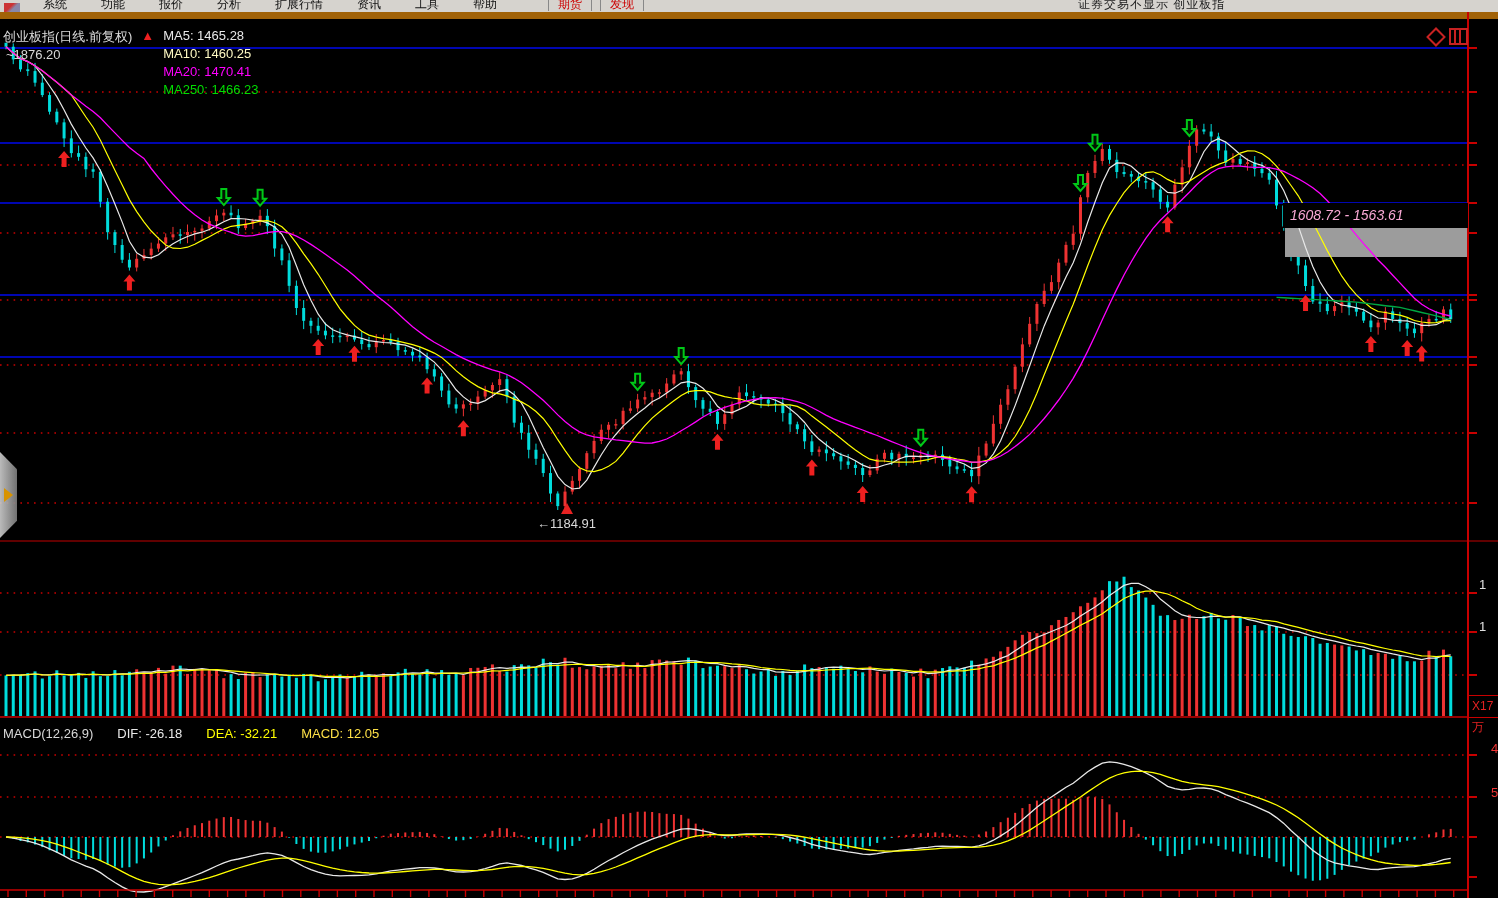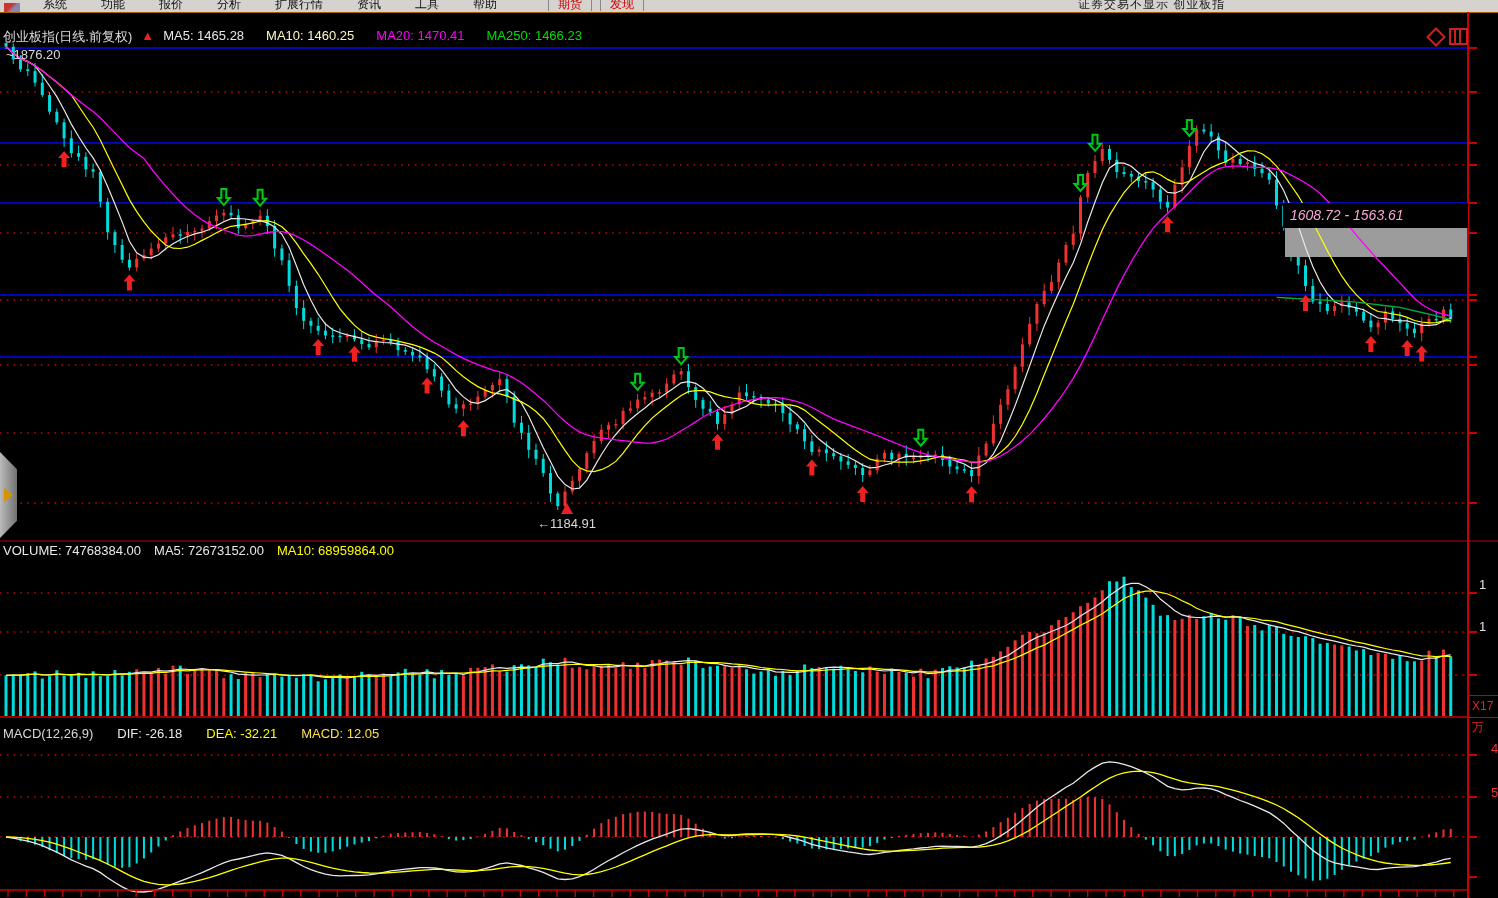--- a/index.html
+++ b/index.html
@@ -7,7 +7,7 @@
     font-family:"Liberation Sans","DejaVu Sans",sans-serif;}
   
   .menubar{position:absolute;left:0;top:0;width:1498px;height:12px;background:#d6d3ce;
-    border-bottom:1px solid #a16207;overflow:hidden;font-size:12px;color:#111;white-space:nowrap;}
+    border-bottom:7px solid #a16207;overflow:hidden;font-size:12px;color:#111;white-space:nowrap;}
   .menurow{position:absolute;left:0;top:-4px;display:flex;align-items:center;}
   .menu-logo{width:16px;height:9px;margin:5px 6px 0 4px;background:linear-gradient(135deg,#c33 40%,#88a 60%);}
   .menu-item{padding:0 17px;}

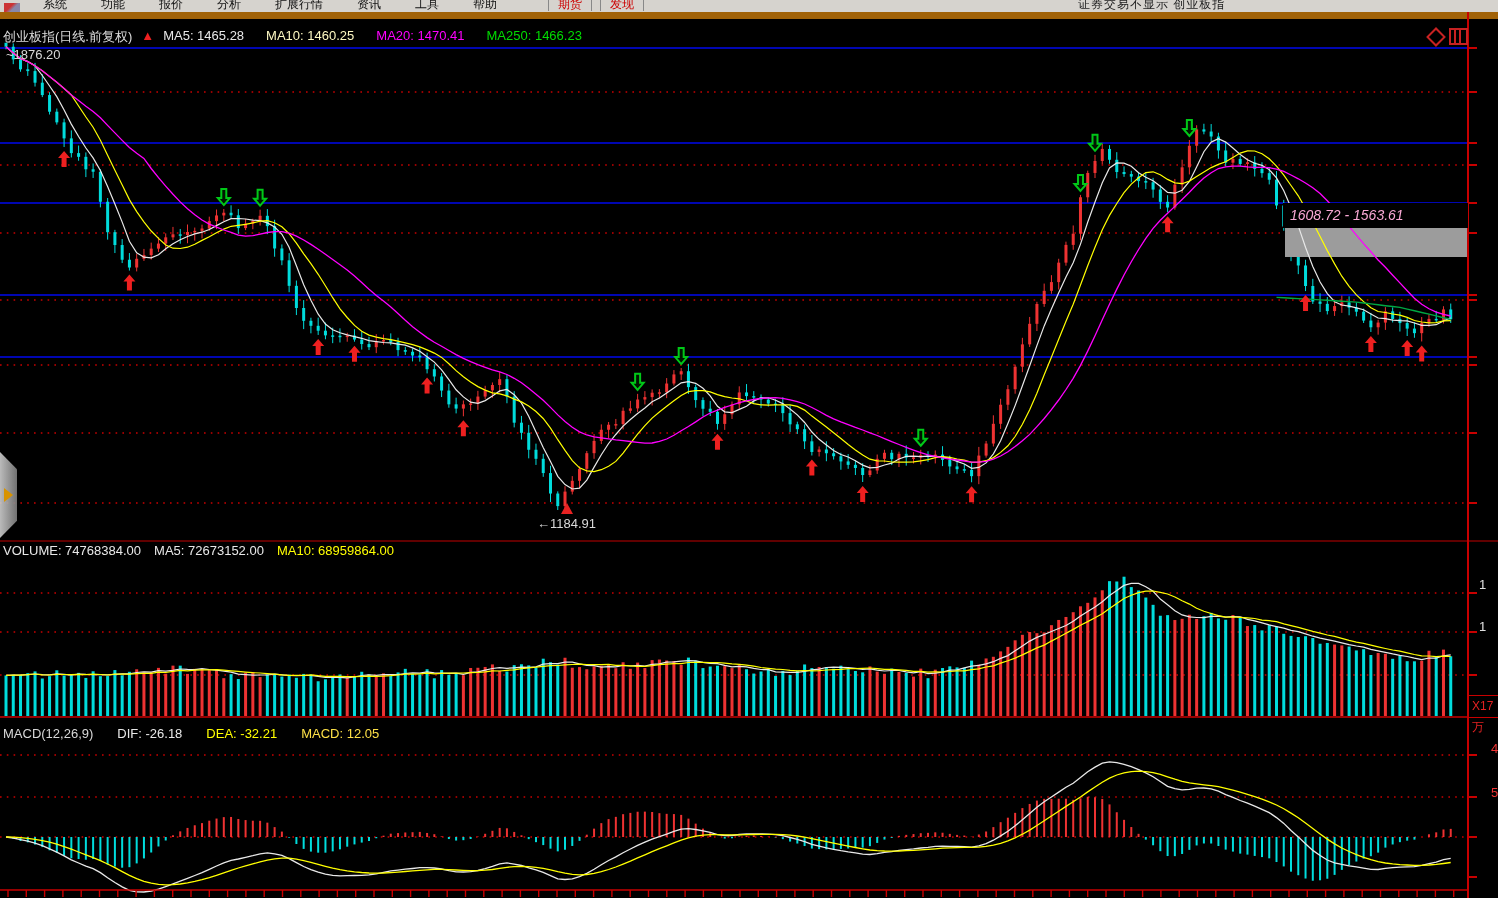--- a/index.html
+++ b/index.html
@@ -1030,7 +1030,7 @@
   <div class="hdr" style="left:3px;top:28px;">
     <span style="color:#dcdcdc;">创业板指(日线.前复权)</span>
     <span style="color:#ee2020;margin:0 -4px;">▲</span>
-    <span id="main-indicators" style="display:flex;gap:22px;">
+    <span id="main-indicators" style="display:flex;gap:3px;flex-direction:column;">
         <span style="color: rgb(232, 232, 232);">MA5: 1465.28</span>
         <span style="color: #fef9c3;">MA10: 1460.25</span>
         <span style="color: rgb(255, 0, 255);">MA20: 1470.41</span>

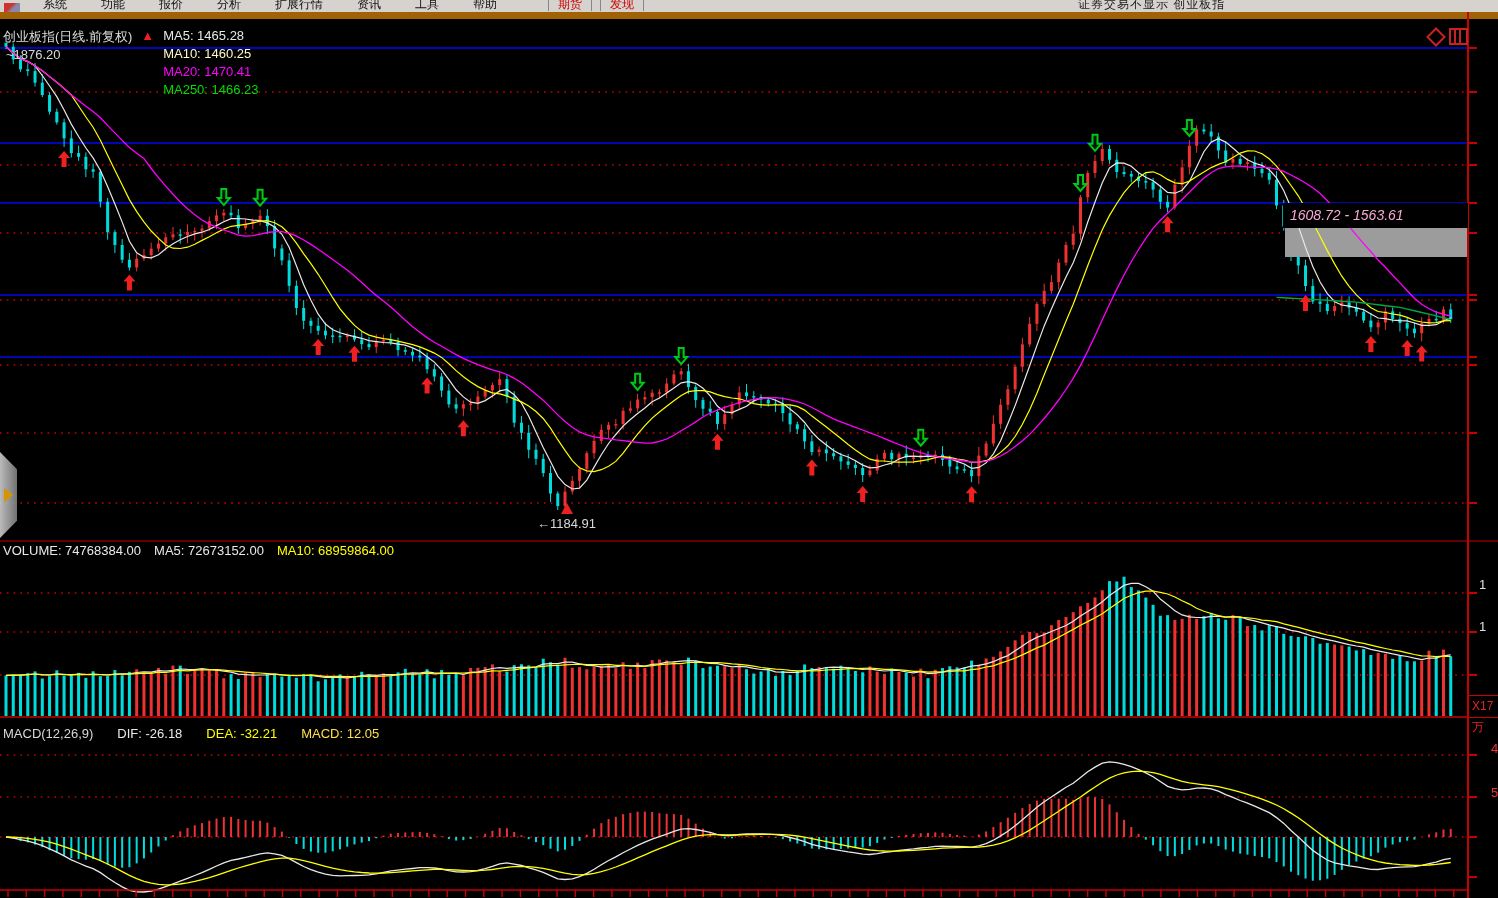--- a/index.html
+++ b/index.html
@@ -1056,11 +1056,6 @@
     <span class="side-tab-arrow"></span>
   </div>
 
-  <div class="hdr" id="volume-header" style="left:3px;top:543px;">
-      <span style="color: rgb(232, 232, 232);">VOLUME: 74768384.00</span>
-      <span style="color: rgb(232, 232, 232);">MA5: 72673152.00</span>
-      <span style="color: rgb(255, 255, 0);">MA10: 68959864.00</span>
-    </div>
 
   <span class="clip-num" style="left:1479px;top:577px;color:#e0e0e0;">1</span>
   <span class="clip-num" style="left:1479px;top:619px;color:#e0e0e0;">1</span>

